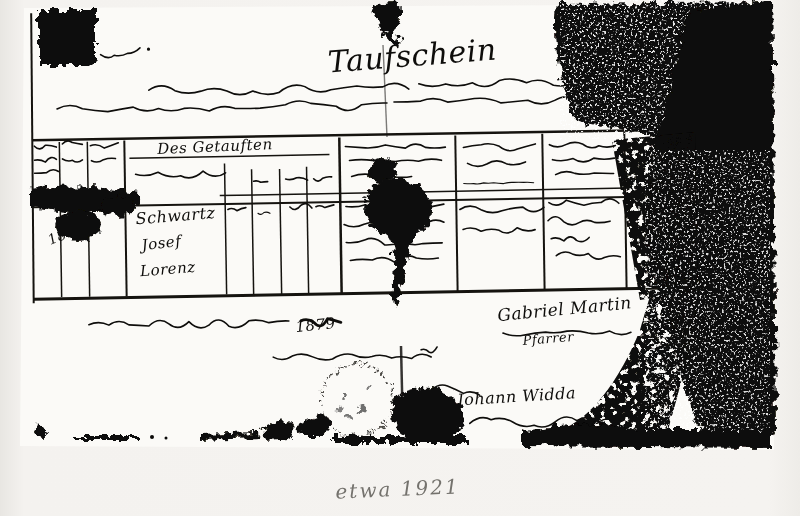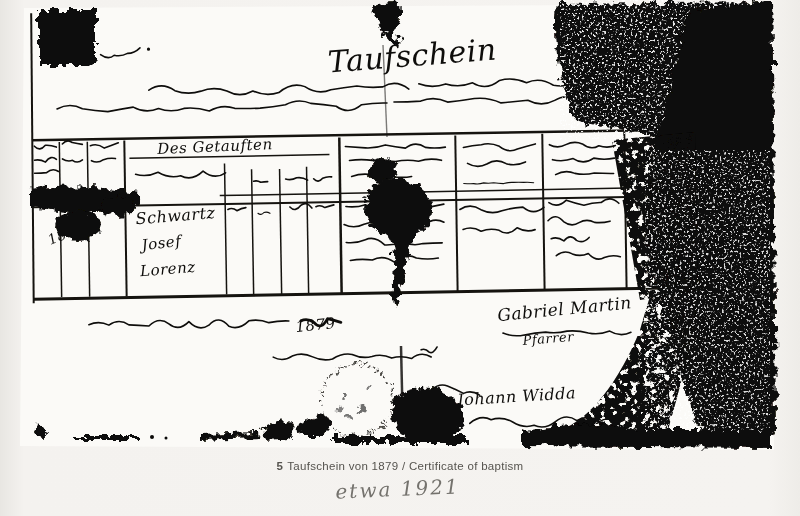--- a/index.html
+++ b/index.html
@@ -188,9 +188,6 @@
   </g>
 </svg>
 
-<div class="caption">
-  <span class="num">5</span><span>Taufschein von 1879 / Certificate of baptism</span>
-</div>
 
 <div class="annotation">etwa 1921</div>
 

